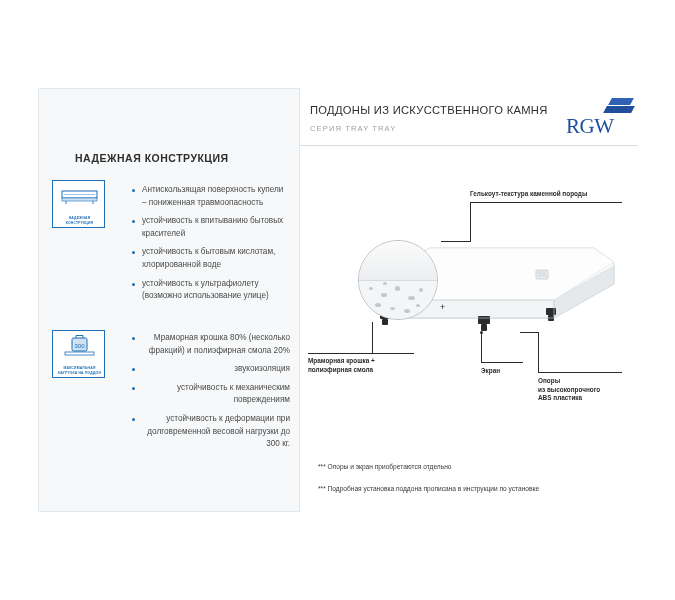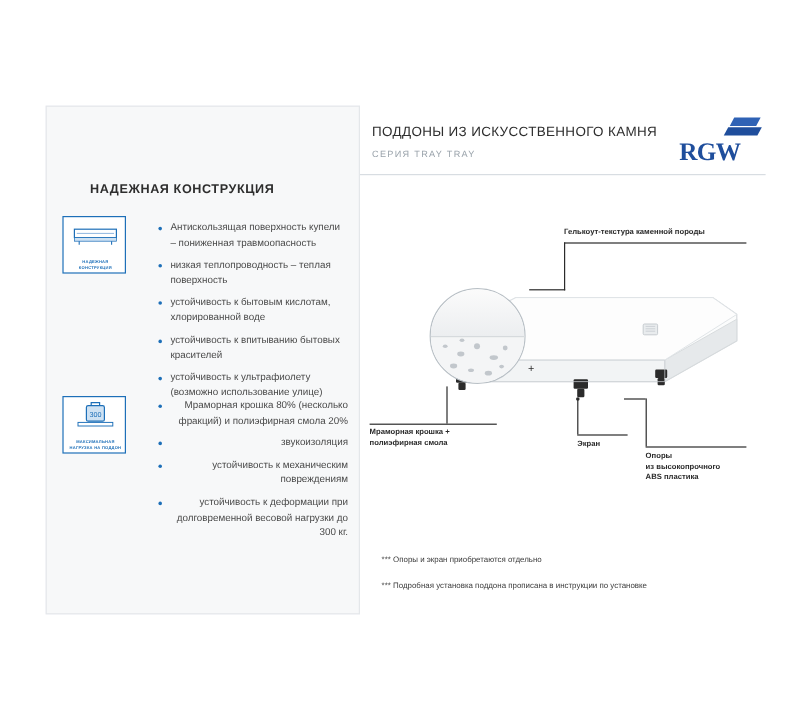--- a/index.html
+++ b/index.html
@@ -142,7 +142,7 @@
     left: 0;
     top: 16px;
     font-size: 21px;
-    font-weight: bold;
+    font-weight: normal;
     letter-spacing: -0.5px;
     color: #1f4e9c;
     font-family: "Liberation Serif", serif;

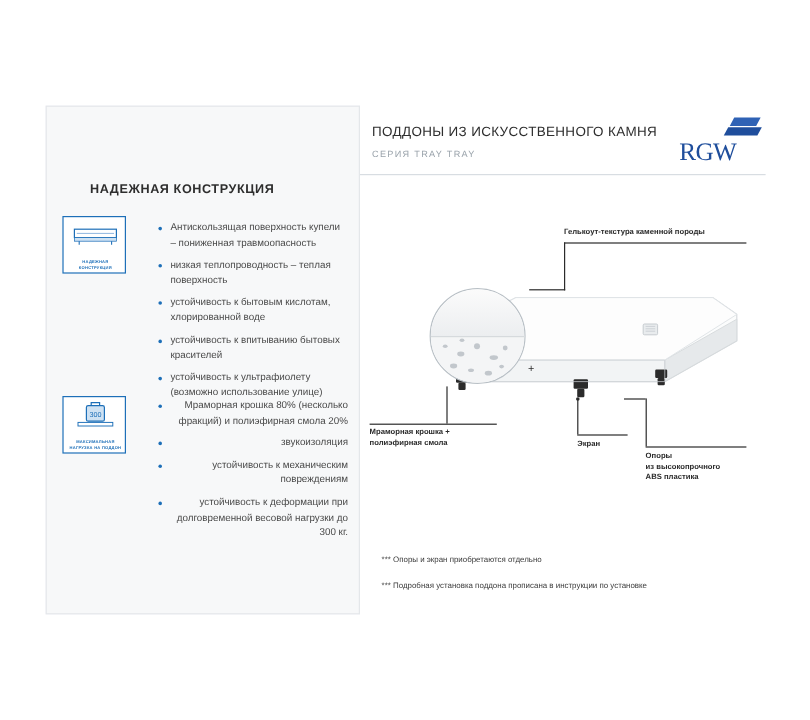--- a/index.html
+++ b/index.html
@@ -255,7 +255,6 @@
   <div class="bullets" style="left:130px; top:184px; width:160px;">
     <ul>
       <li>Антискользящая поверхность купели – пониженная травмоопасность</li>
-      <li>низкая теплопроводность – теплая поверхность</li>
       <li>устойчивость к бытовым кислотам, хлорированной воде</li>
       <li>устойчивость к впитыванию бытовых красителей</li>
       <li>устойчивость к ультрафиолету (возможно использование улице)</li>

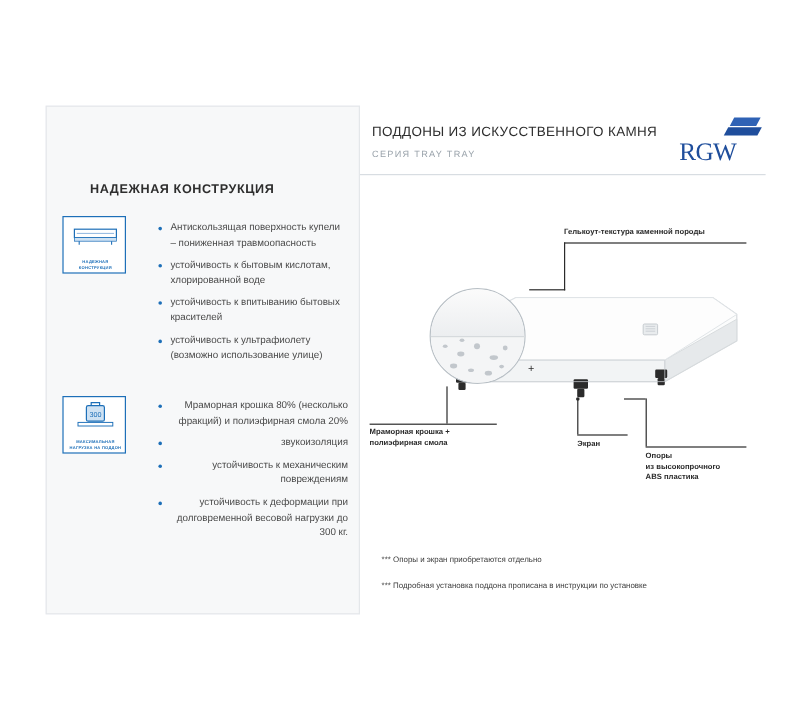--- a/index.html
+++ b/index.html
@@ -255,8 +255,8 @@
   <div class="bullets" style="left:130px; top:184px; width:160px;">
     <ul>
       <li>Антискользящая поверхность купели – пониженная травмоопасность</li>
+      <li>устойчивость к впитыванию бытовых красителей</li>
       <li>устойчивость к бытовым кислотам, хлорированной воде</li>
-      <li>устойчивость к впитыванию бытовых красителей</li>
       <li>устойчивость к ультрафиолету (возможно использование улице)</li>
     </ul>
   </div>

